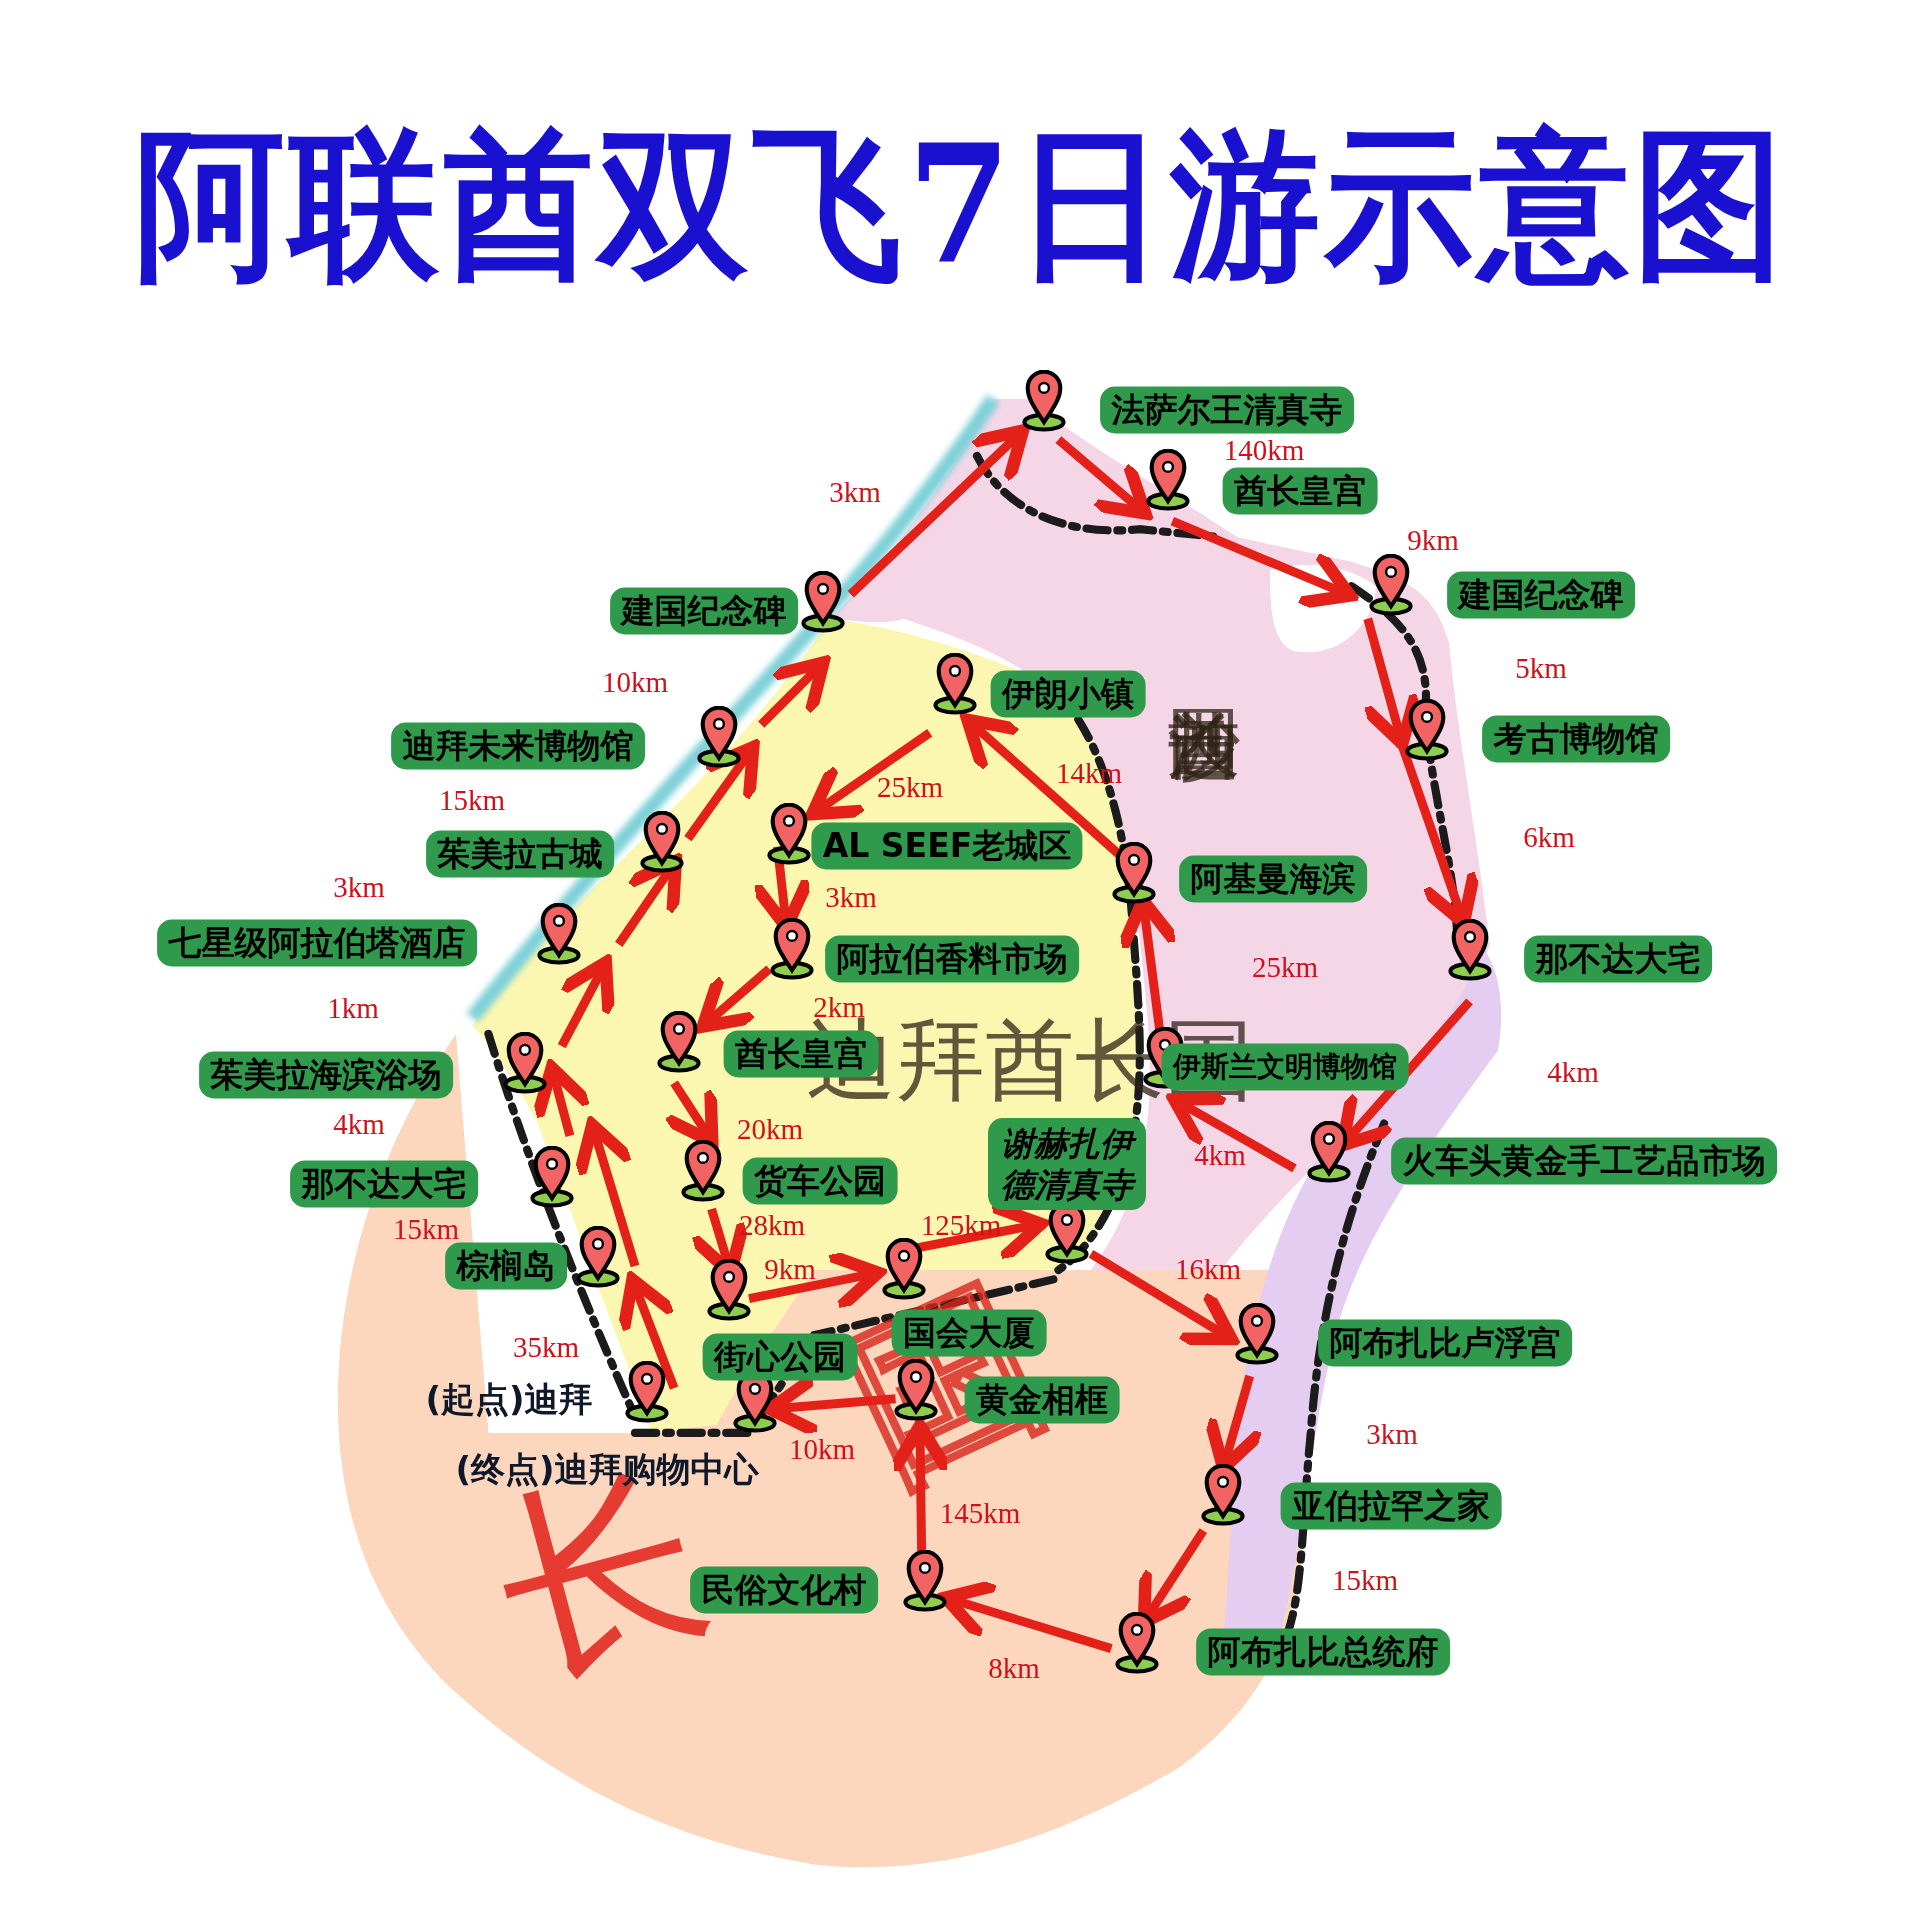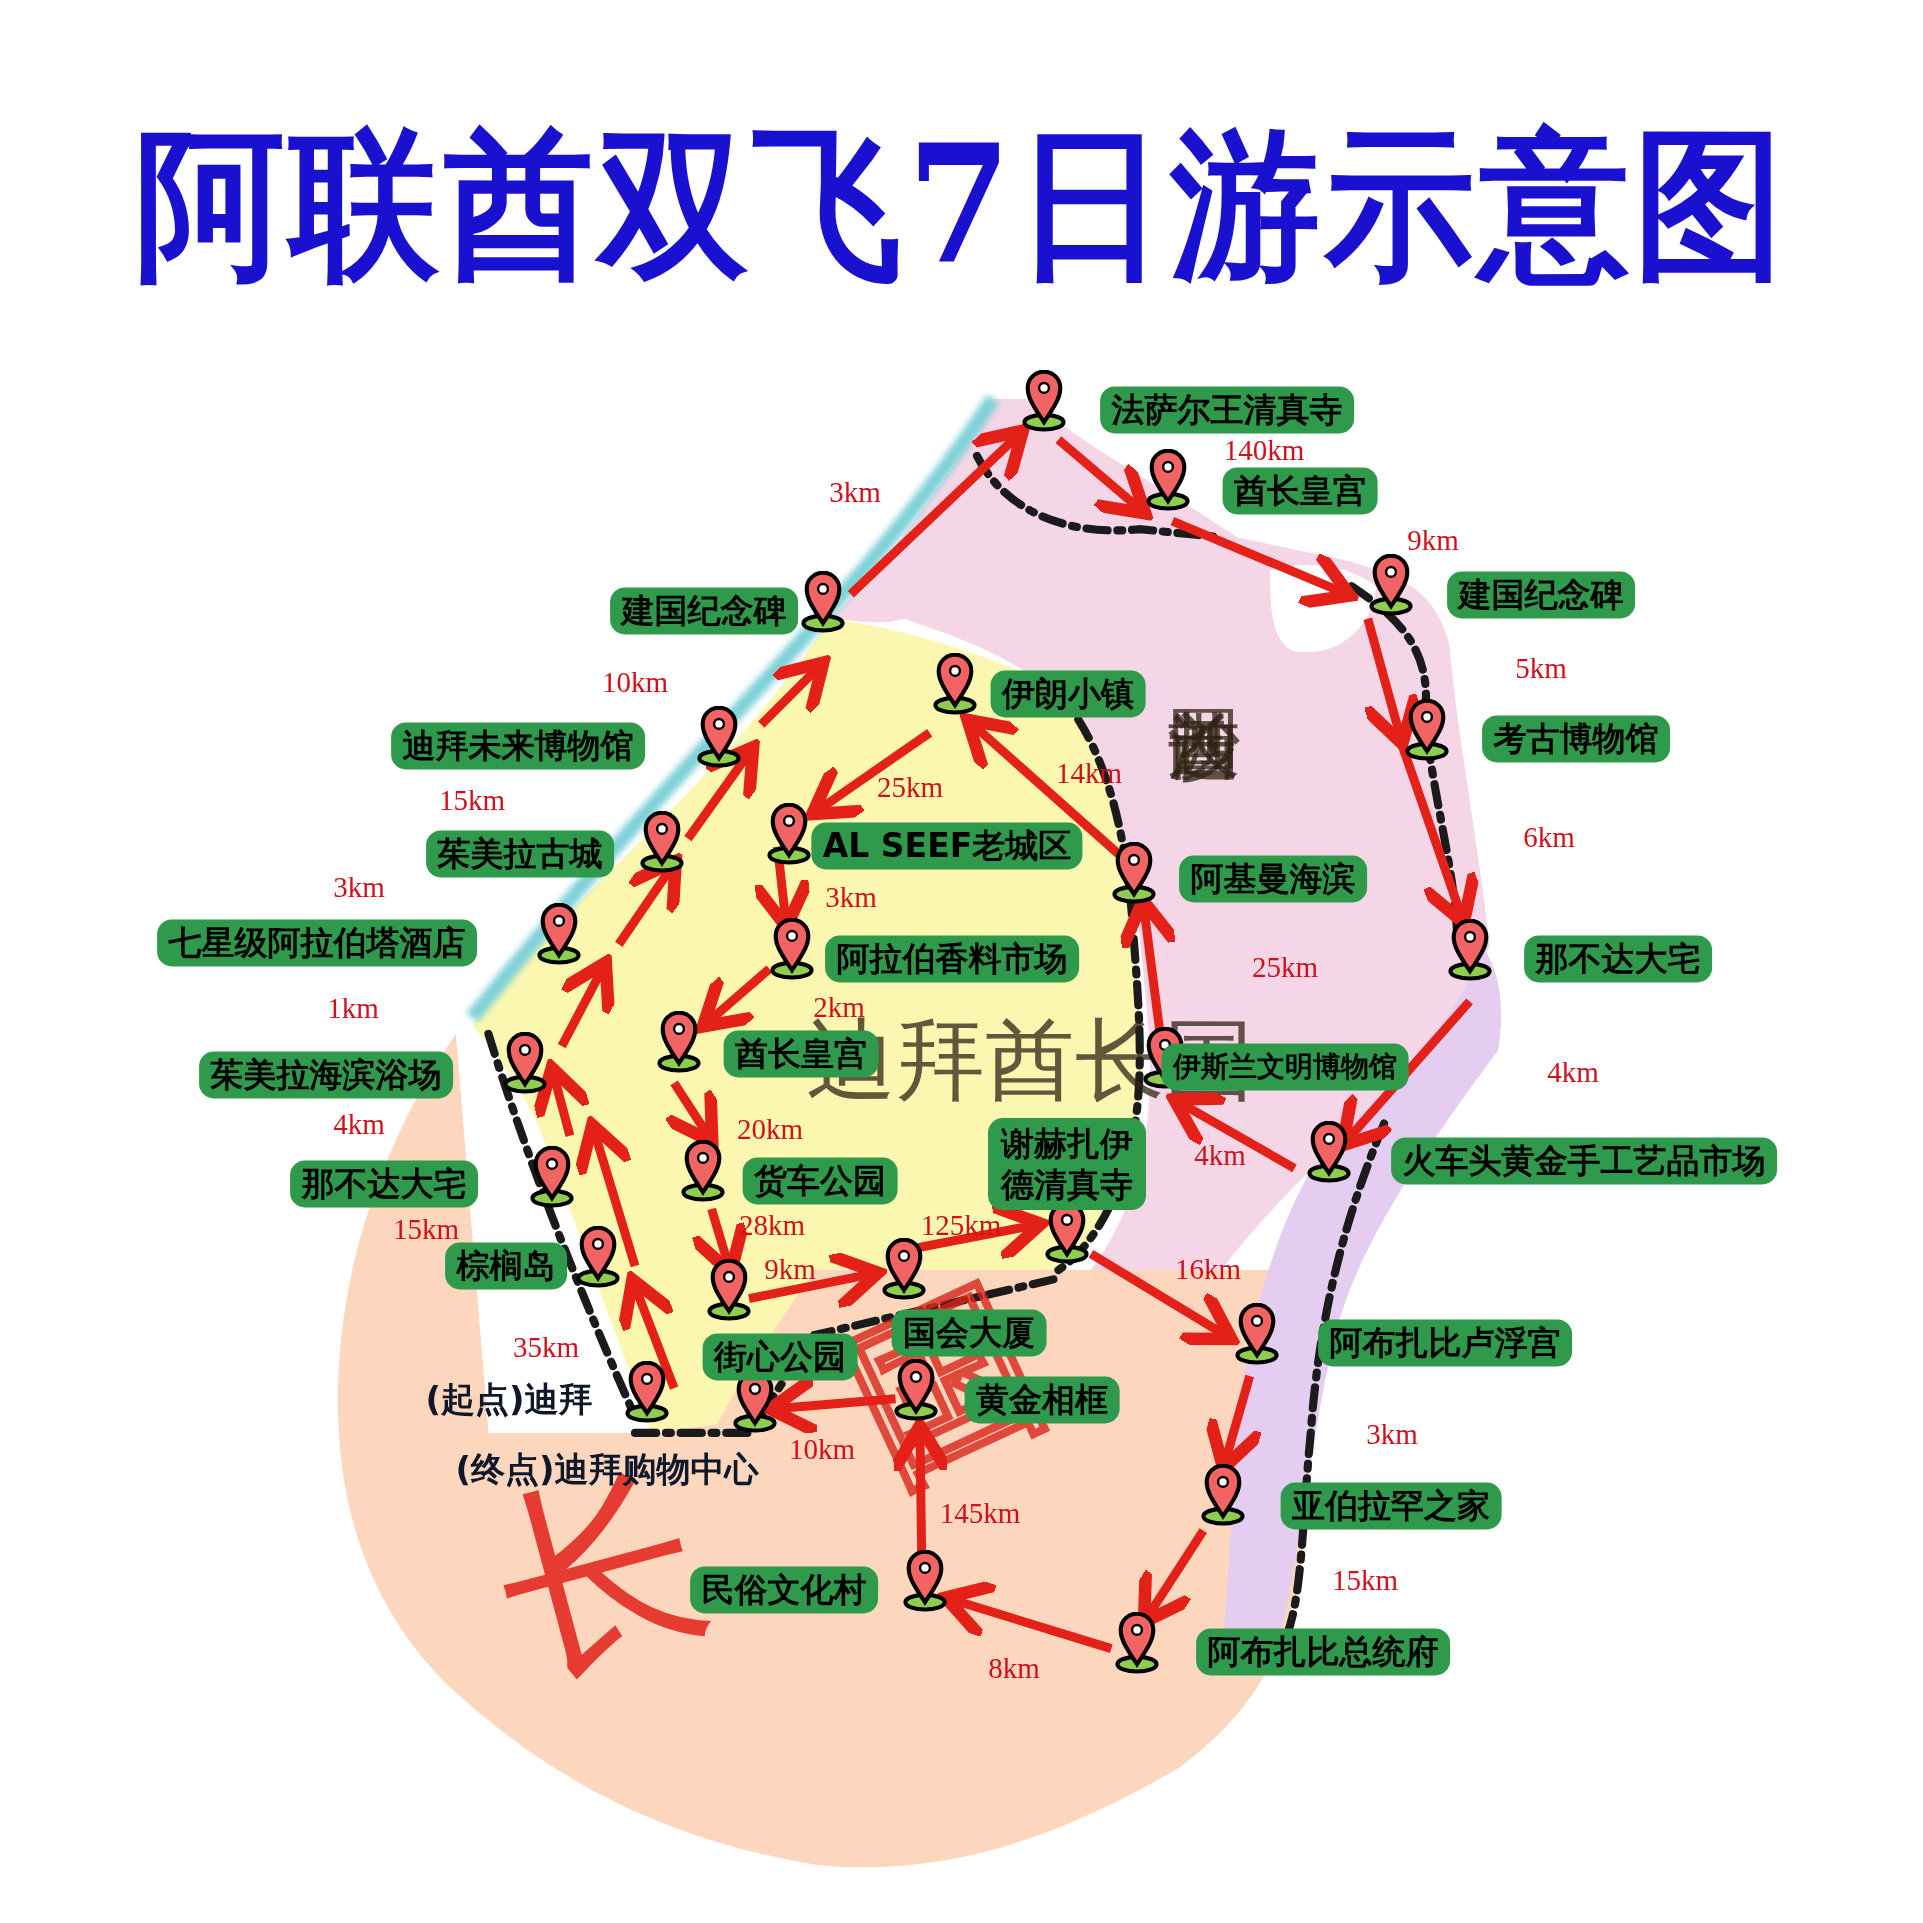--- a/index.html
+++ b/index.html
@@ -15,7 +15,7 @@
     font-family:"DejaVu Sans", sans-serif; font-size:33px; line-height:44px;
     padding:1.6px 11.4px; border-radius:14.7px; white-space:nowrap; transform:translate(-50%,-50%);
   }
-  .label.two { line-height:41px; text-align:left; padding:4.9px 13px; }
+  .label.two { line-height:41px; text-align:left; padding:4.9px 13px;font-style:italic; }
   .label.small { font-size:28px; }
   .dist {
     position:absolute; color:#d0111b; font-family:"Liberation Serif", serif; font-size:29px;

